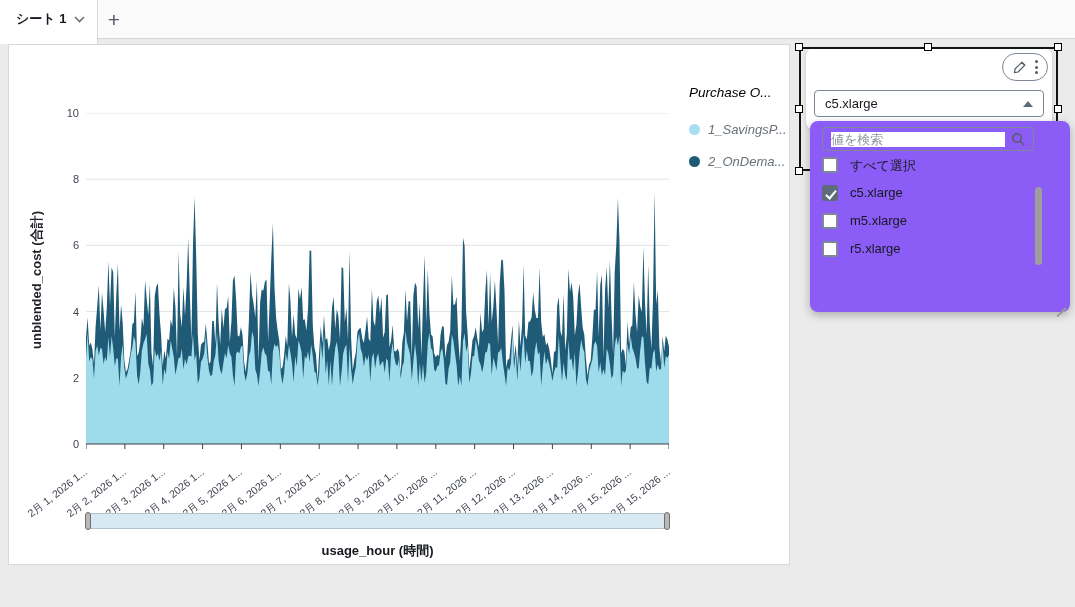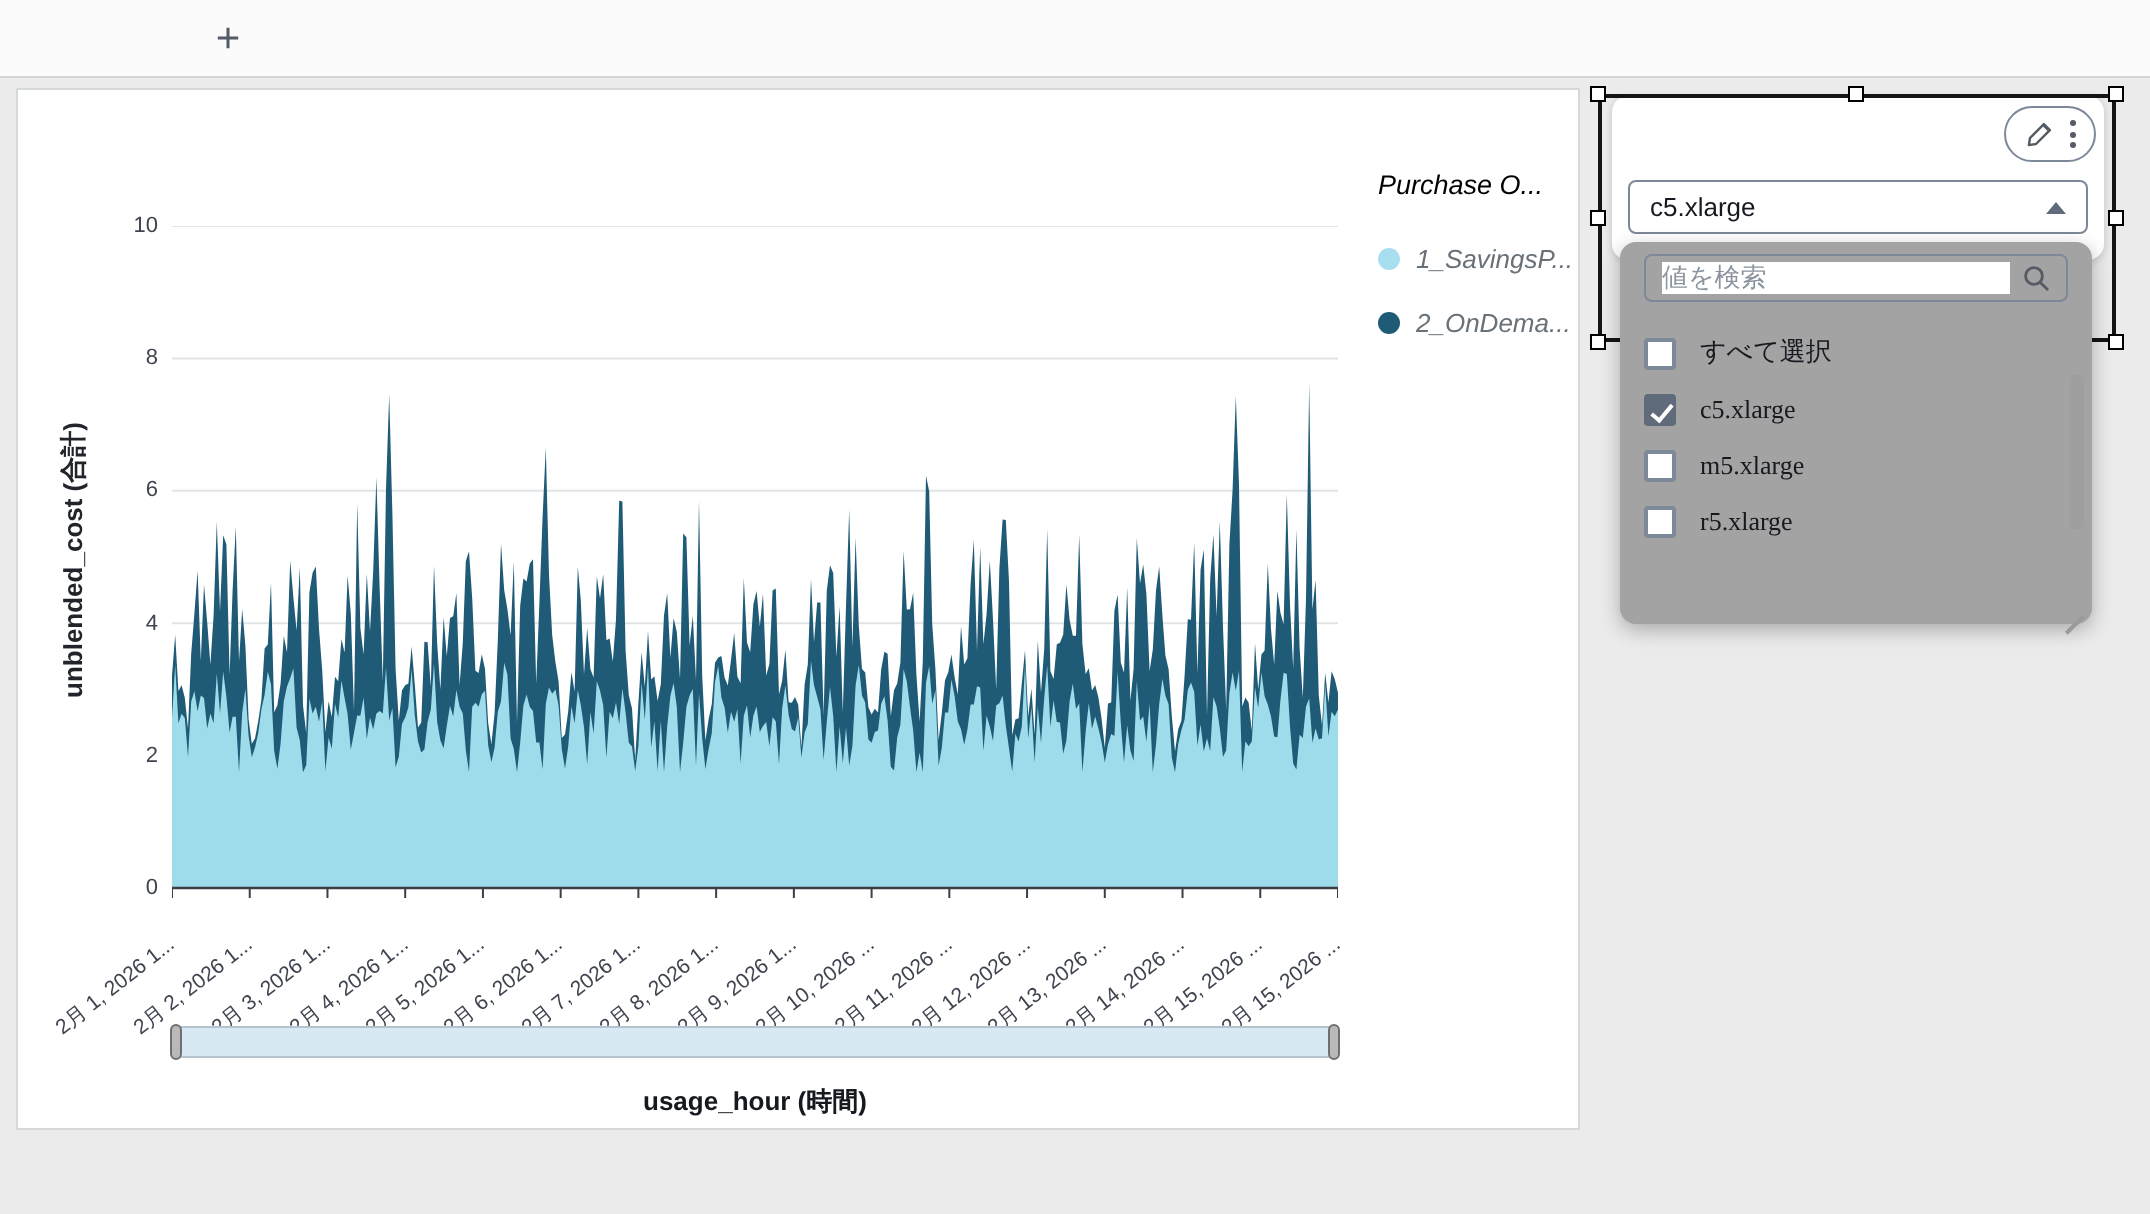--- a/index.html
+++ b/index.html
@@ -104,6 +104,12 @@
 <body>
 
 <div class="tabbar">
+  <div class="tab">
+    <span class="tab-label">シート 1</span>
+    <svg width="11" height="7" viewBox="0 0 11 7">
+      <polyline points="1,1 5.5,5.5 10,1" fill="none" stroke="#687078" stroke-width="1.6"></polyline>
+    </svg>
+  </div>
   <div class="add-tab">+</div>
 </div>
 

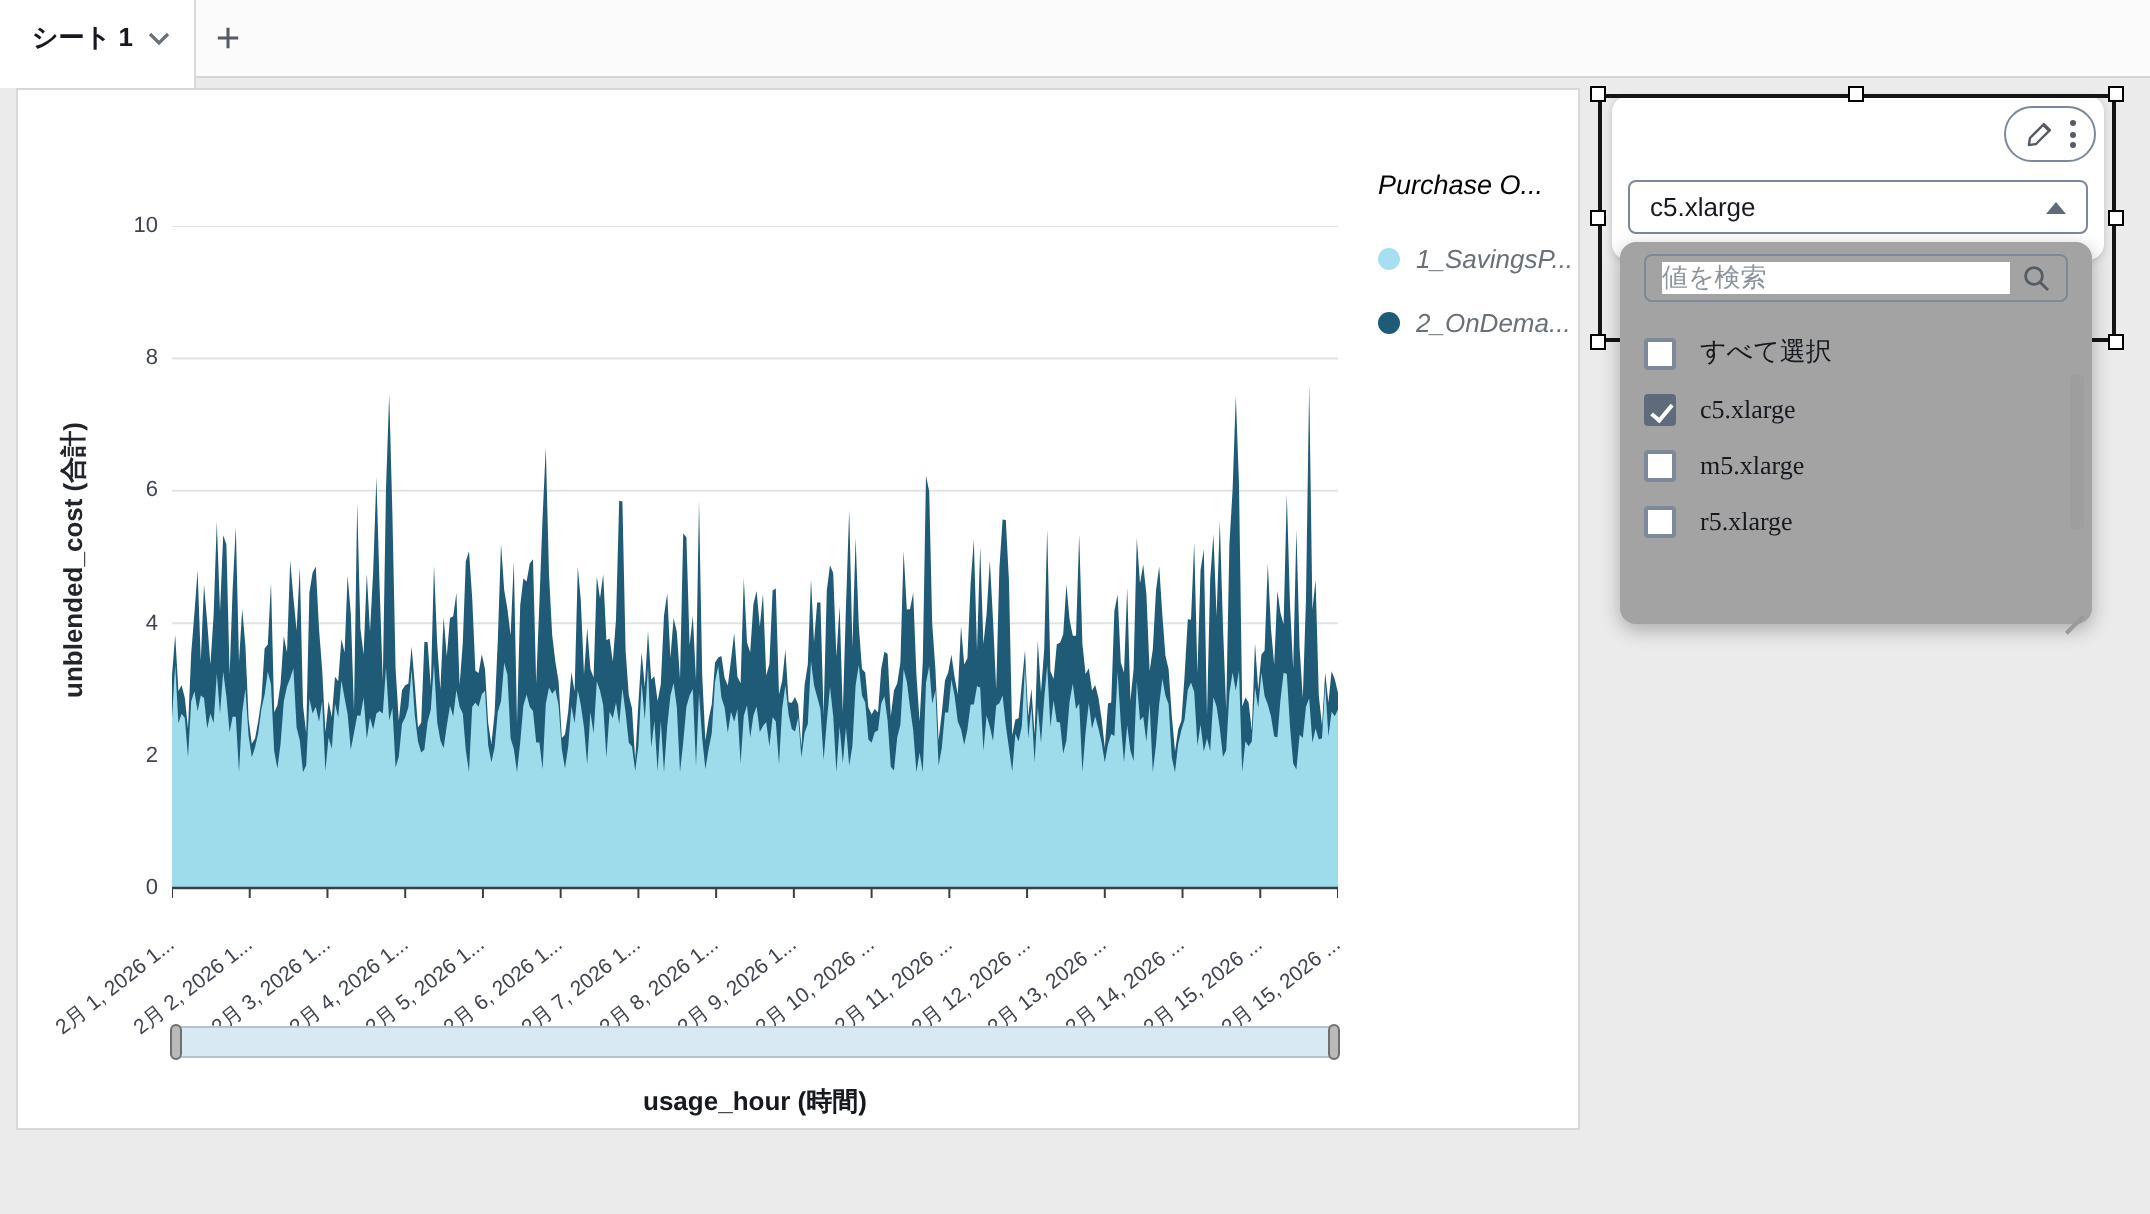--- a/index.html
+++ b/index.html
@@ -66,9 +66,9 @@
   .hdl { position:absolute; width:8px; height:8px; background:#fff;
          border:1.5px solid #000; z-index:30; }
 
-  .popup { position:absolute; left:810px; top:121px; width:236px; height:191px;
-           background:#a3a3a3; border-radius:8px; box-shadow:0 3px 10px rgba(0,0,0,.28);
-           z-index:40;font-family:Liberation Serif, serif; }
+  .popup { position:absolute; left:810px; top:121px; width:260px; height:191px;
+           background:#8b5cf6; border-radius:8px; box-shadow:0 3px 10px rgba(0,0,0,.28);
+           z-index:40; }
   .search-box { position:absolute; left:12px; top:6px; width:212px; height:24px;
                 border:1px solid #7d8998; border-radius:4px; display:flex;
                 align-items:center; padding:0 8px; gap:6px; }

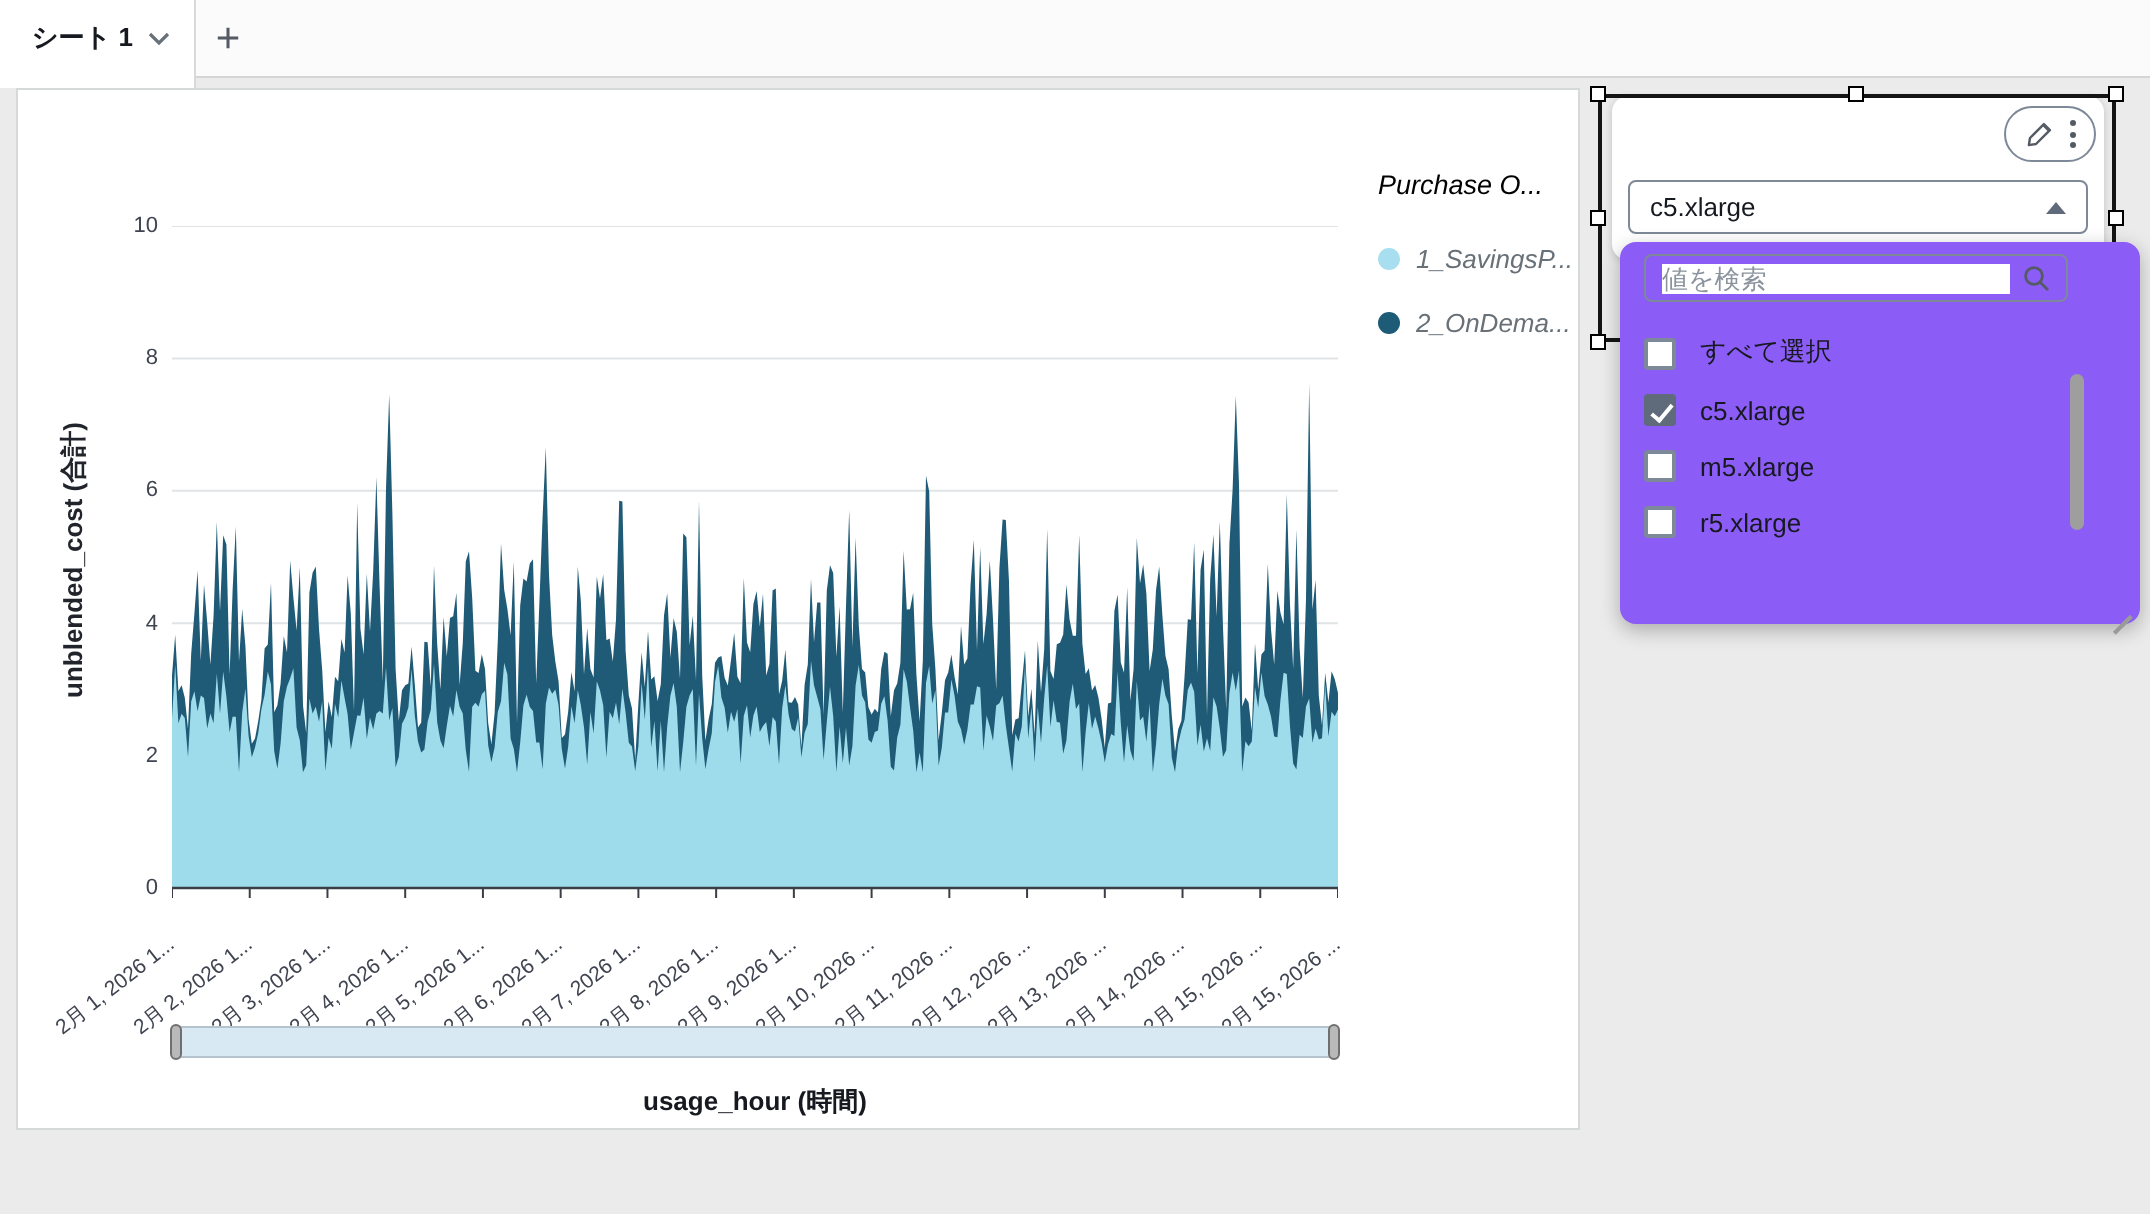--- a/index.html
+++ b/index.html
@@ -76,7 +76,7 @@
                       font-family:inherit; color:#16191f; min-width:0; }
   .search-box input::placeholder { color:#8b949e; }
   .opt-row { position:absolute; left:12px; height:28px; display:flex;
-             align-items:flex-end; gap:12px; }
+             align-items:flex-start; gap:12px; }
   .cb { width:16px; height:16px; border:2px solid #7d8998; border-radius:2px;
         background:#fff; position:relative; flex:0 0 auto; }
   .cb.on { background:#5f6b7a; border-color:#5f6b7a; }

